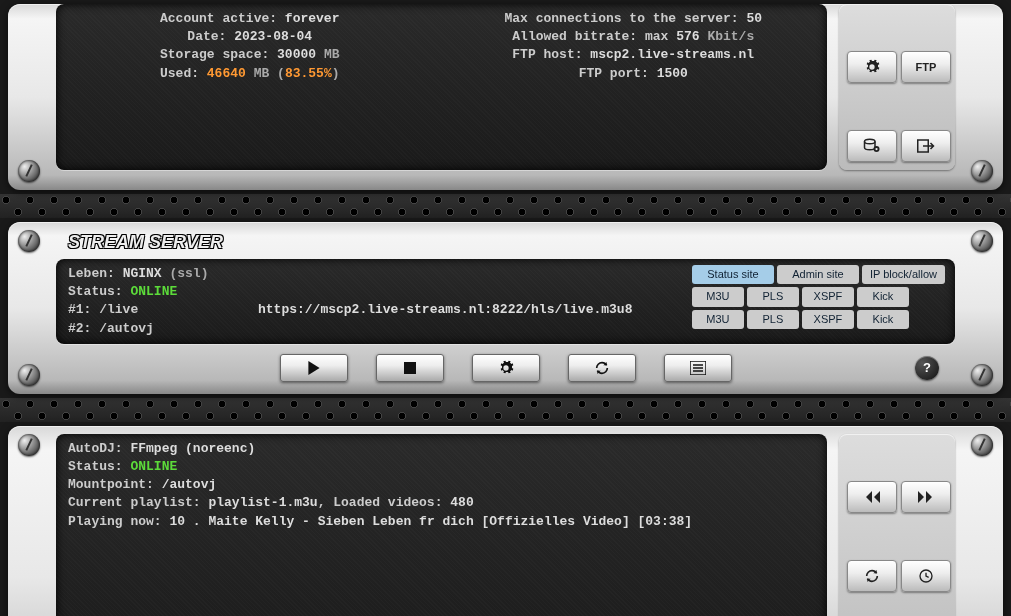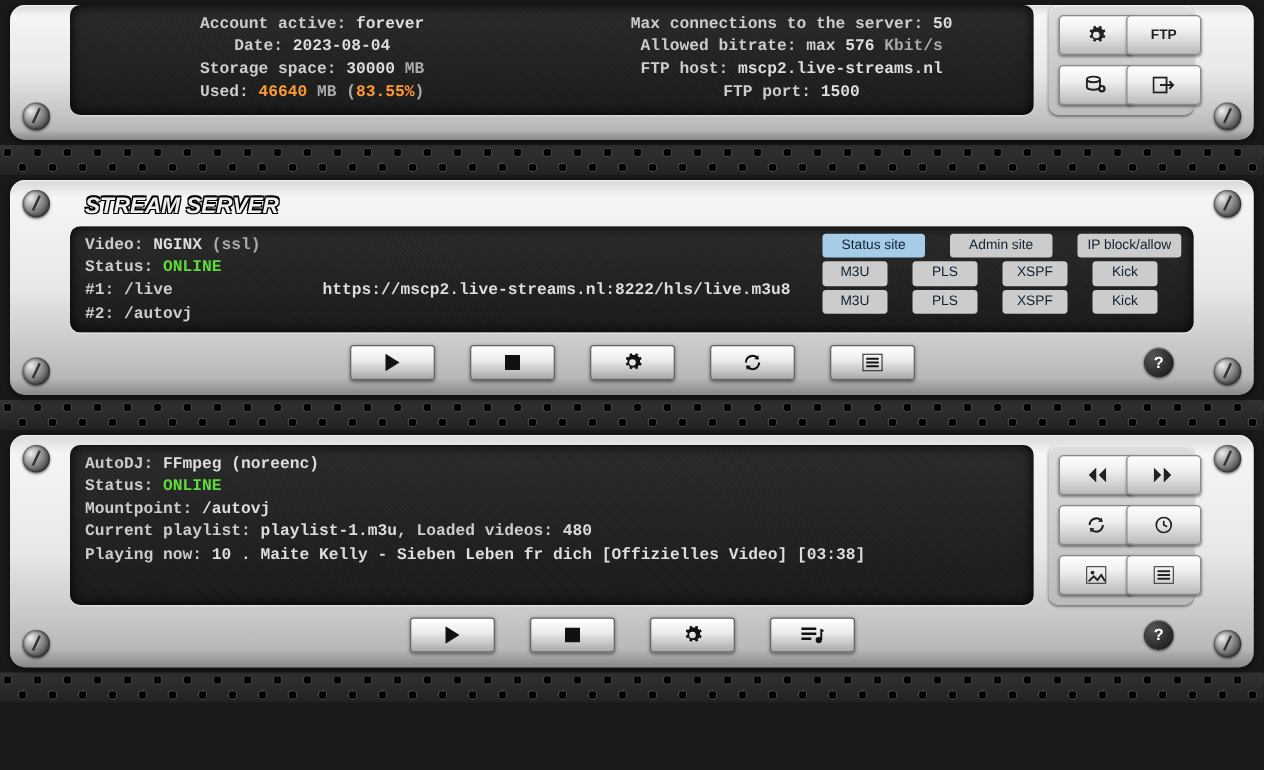--- a/index.html
+++ b/index.html
@@ -96,7 +96,7 @@
 }
 .side-buttons.col3 { grid-template-columns: 46px 46px; }
 .sq-btn {
-  width: 60px;
+  width: 50px;
   height: 32px;
   background: linear-gradient(to bottom, #fff 0%, #eee 40%, #bbb 100%);
   border: 1px solid #888;
@@ -110,6 +110,7 @@
   font-size: 11px;
   cursor: pointer;
   color: #222;
+  margin-top: 39px;
 }
 .control-bar {
   display: flex;

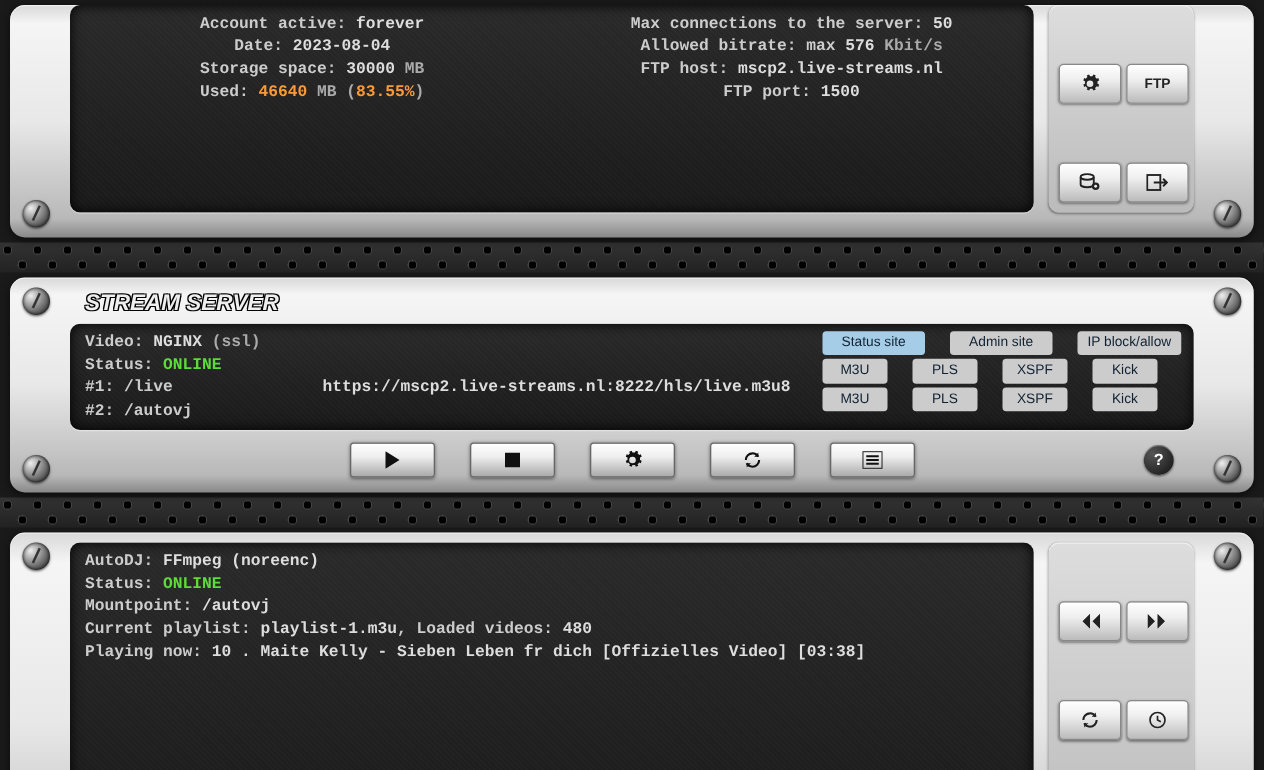--- a/index.html
+++ b/index.html
@@ -255,7 +255,7 @@
           <div class="pill grey">Kick</div>
         </div>
       </div>
-      <div class="row"><span>Video:</span> <span class="white">NGINX</span> <span class="muted">(ssl)</span></div>
+      <div class="row"><span>Leben:</span> <span class="white">NGINX</span> <span class="muted">(ssl)</span></div>
       <div class="row"><span>Status:</span> <span class="green">ONLINE</span></div>
       <div class="row mount-line">
           <span class="mount-label">#1: /live</span>

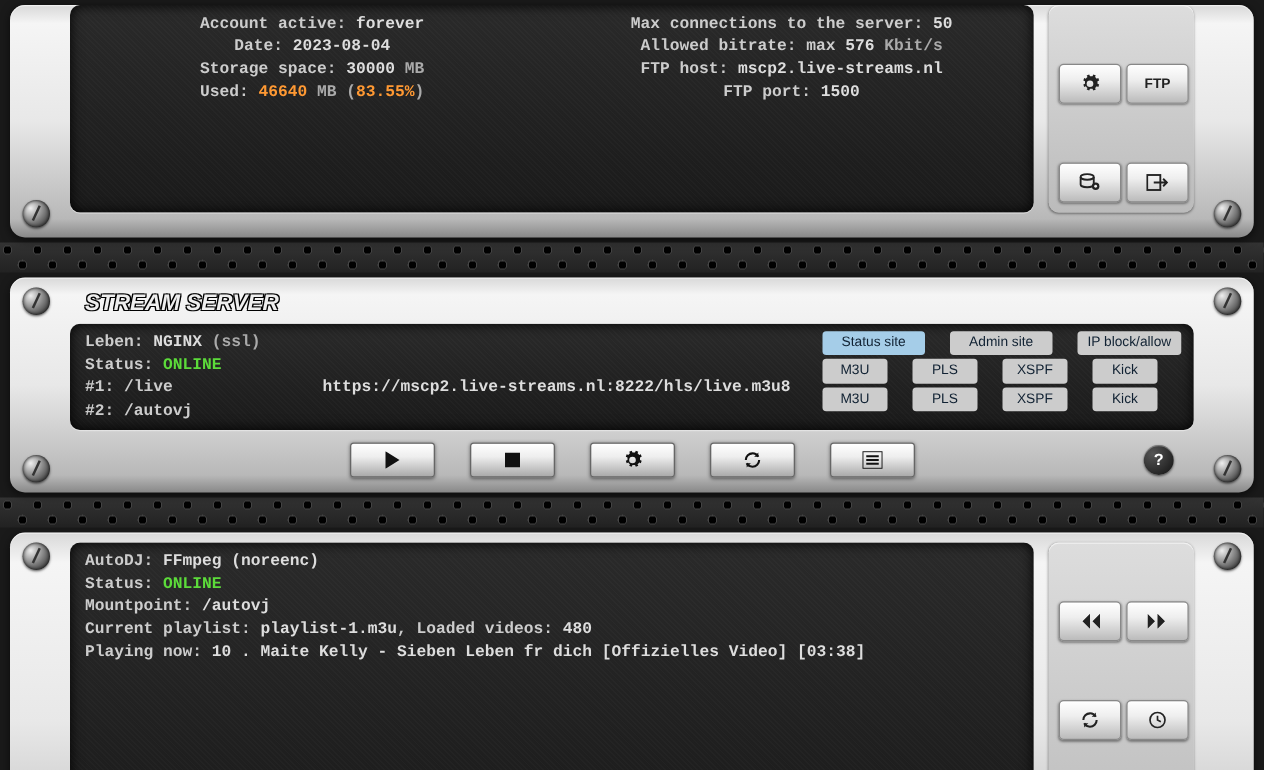--- a/index.html
+++ b/index.html
@@ -157,7 +157,7 @@
   gap: 3px;
   font-family: Arial, sans-serif;
 }
-.pill-row { display: flex; gap: 20px; }
+.pill-row { display: flex; gap: 3px; }
 .pill {
   font-size: 11px;
   padding: 2px 8px;

